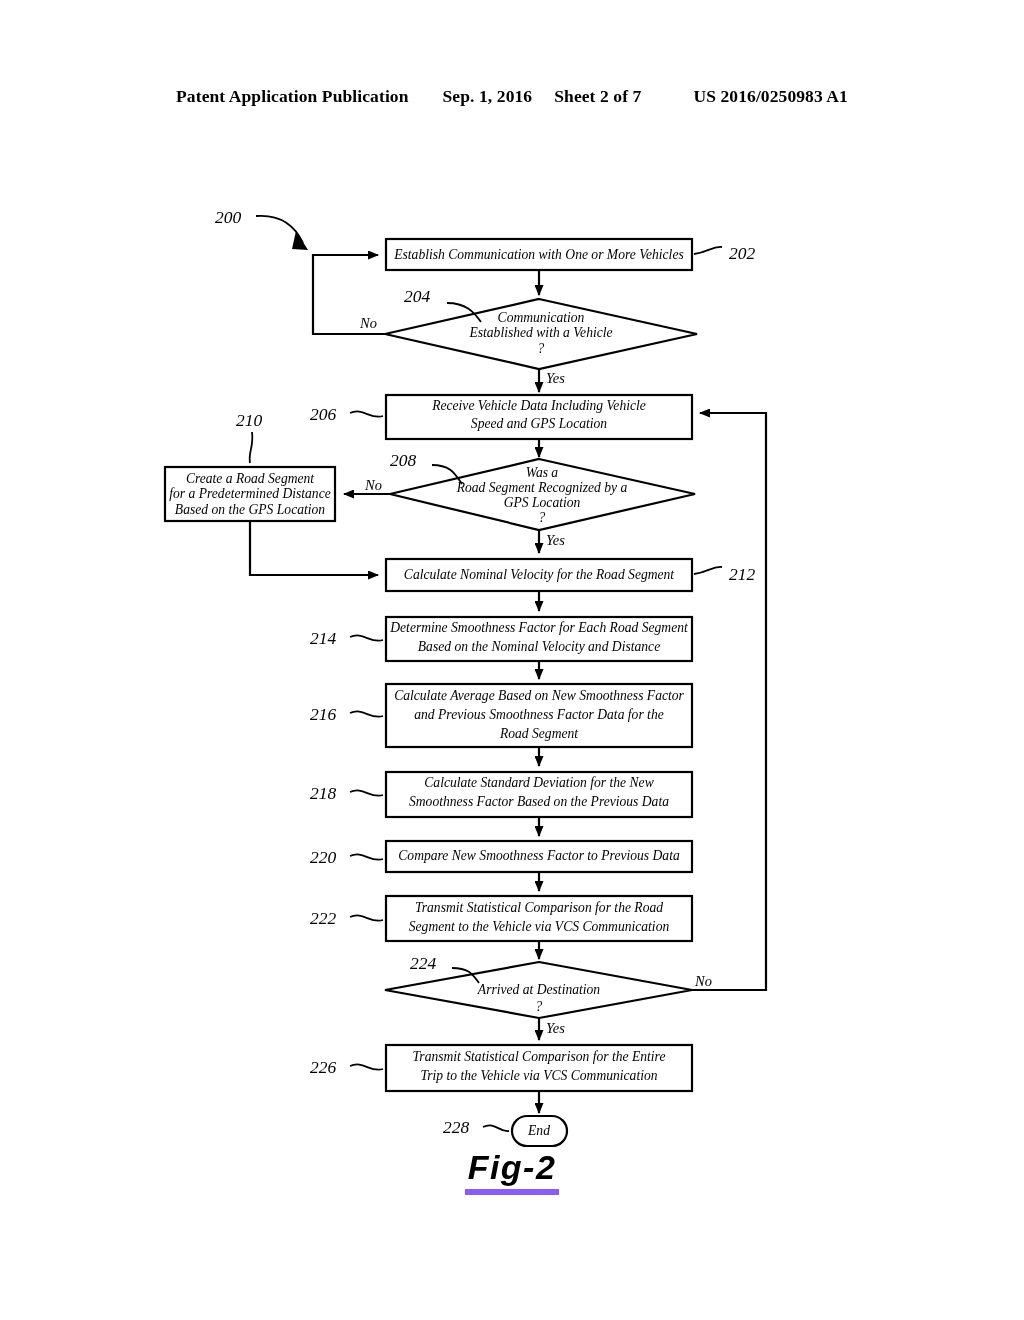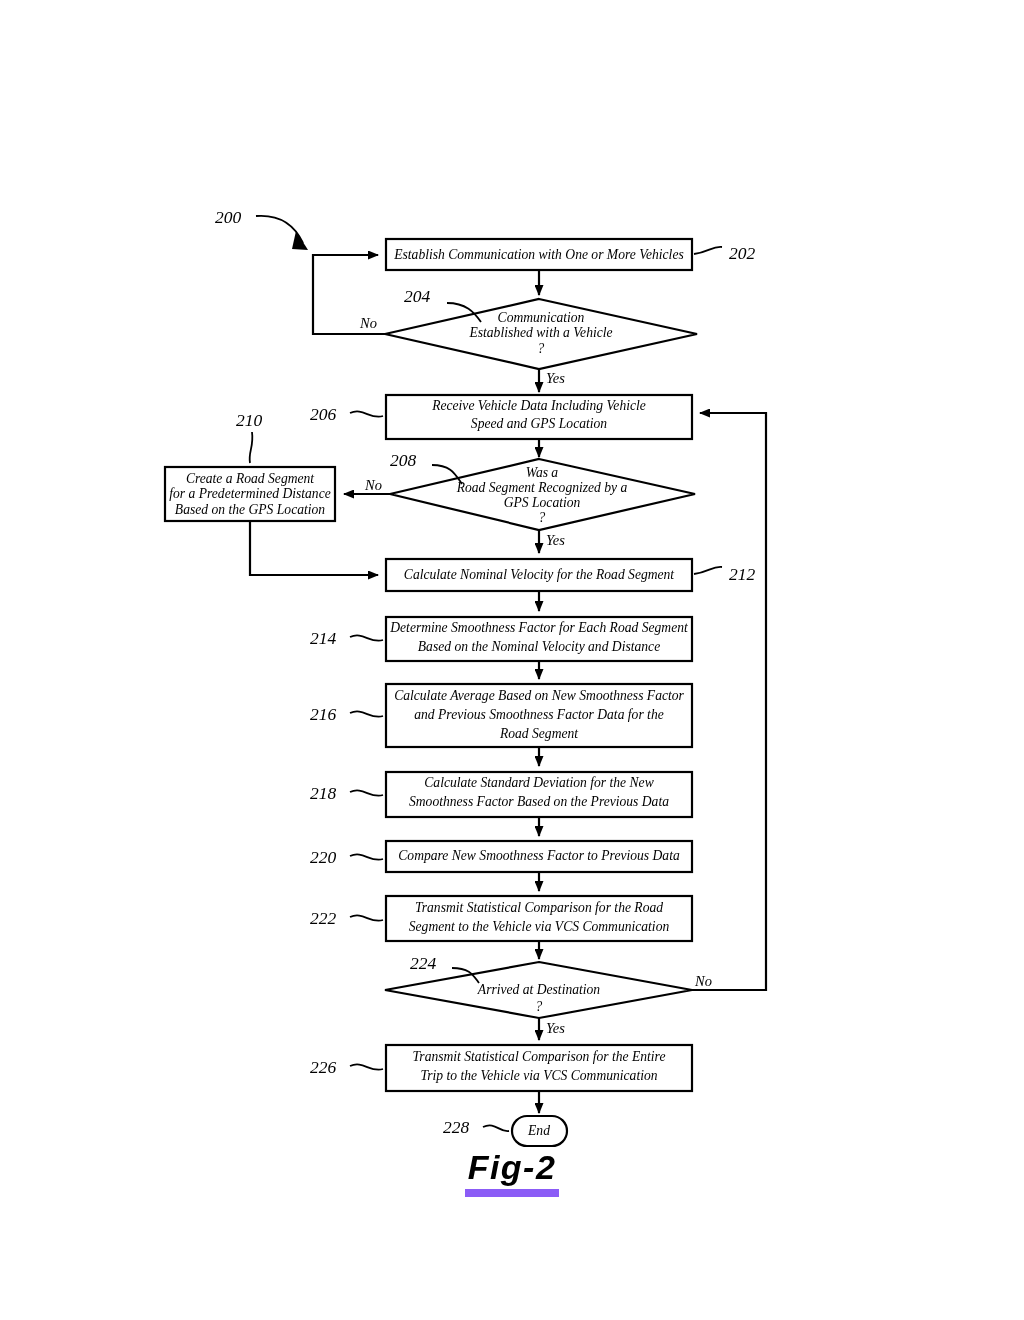--- a/index.html
+++ b/index.html
@@ -119,6 +119,12 @@
 
 <div class="page">
 
+  <div class="pub-header">
+    <span class="h-pub">Patent Application Publication</span>
+    <span class="h-date">Sep. 1, 2016</span>
+    <span class="h-sheet">Sheet 2 of 7</span>
+    <span class="h-num">US 2016/0250983 A1</span>
+  </div>
 
   <svg id="flow-svg" viewBox="0 0 1024 1320">
     <defs>

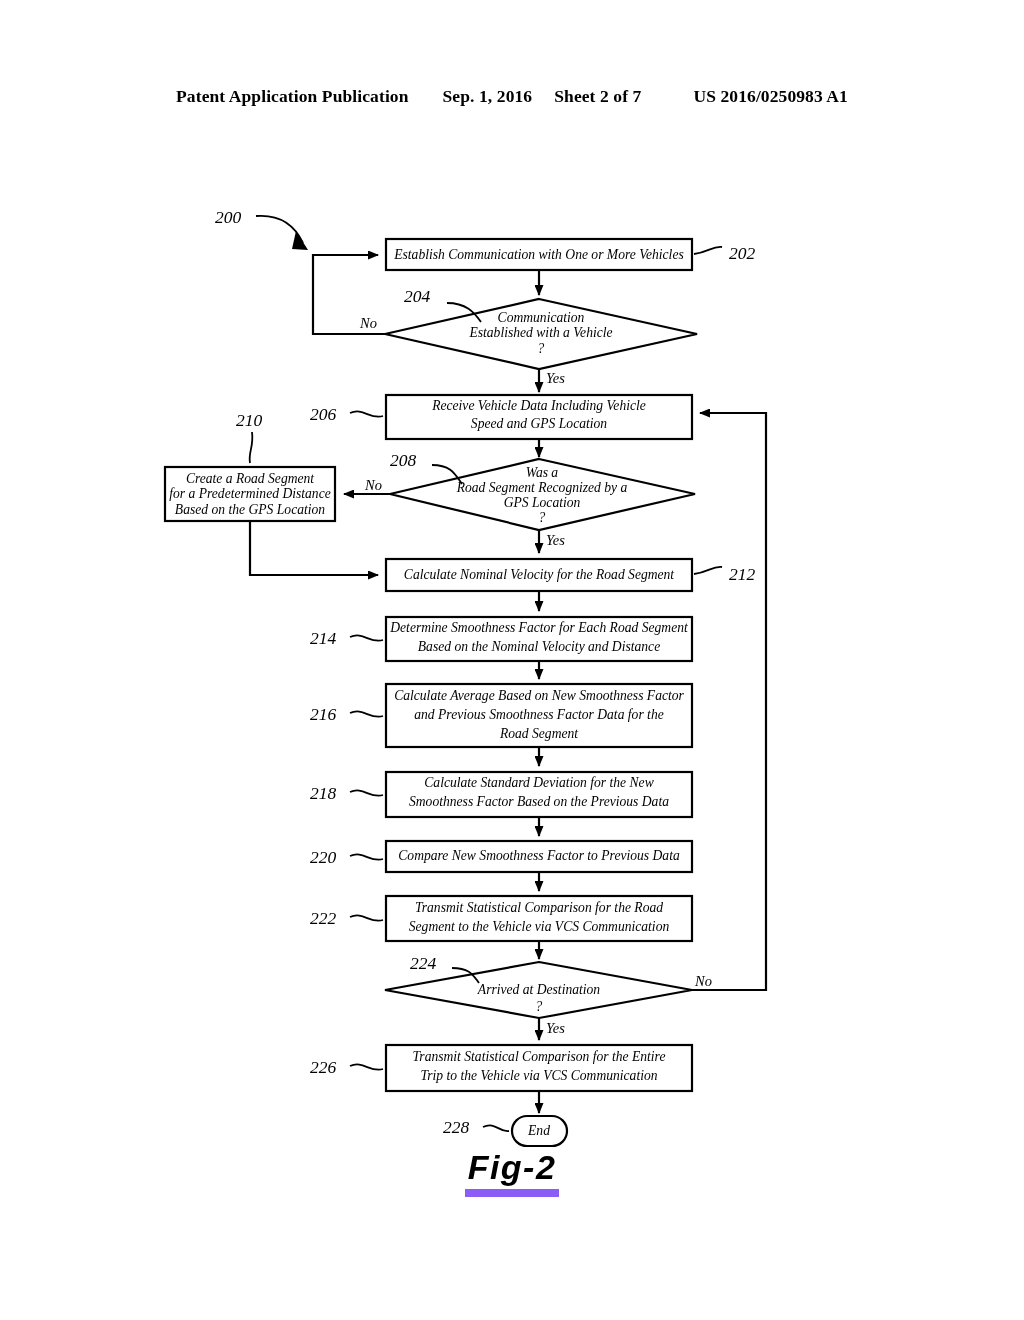--- a/index.html
+++ b/index.html
@@ -110,7 +110,7 @@
     font-weight: bold;
     font-size: 34px;
     letter-spacing: 1.5px;
-    border-bottom: 8px solid #8b5cf6;
+    border-bottom: 6px solid #8b5cf6;
     padding: 0 3px 2px 3px;
   }
 </style>

